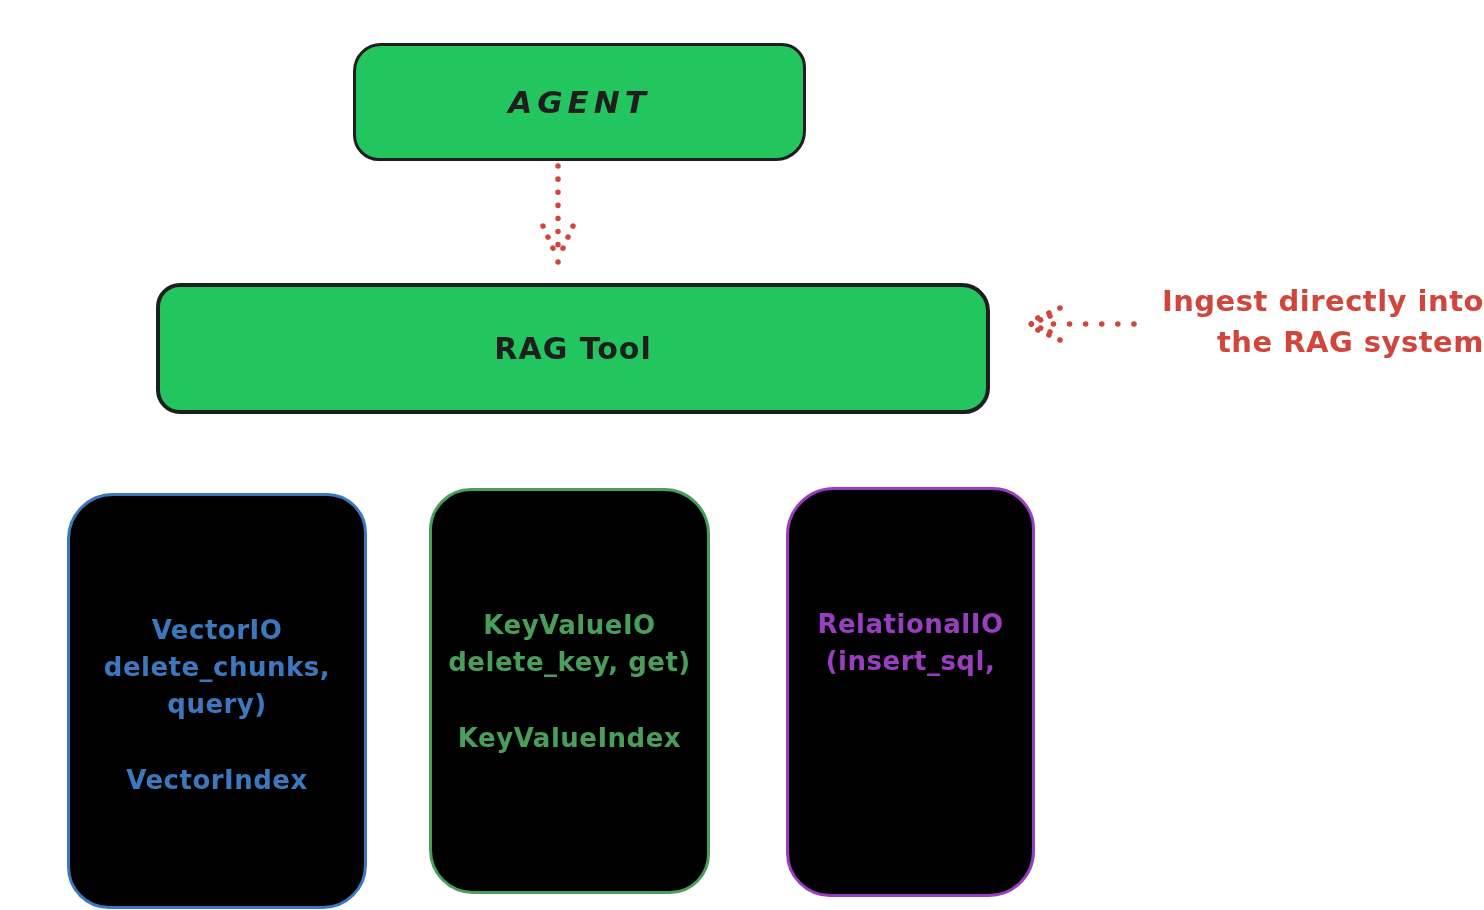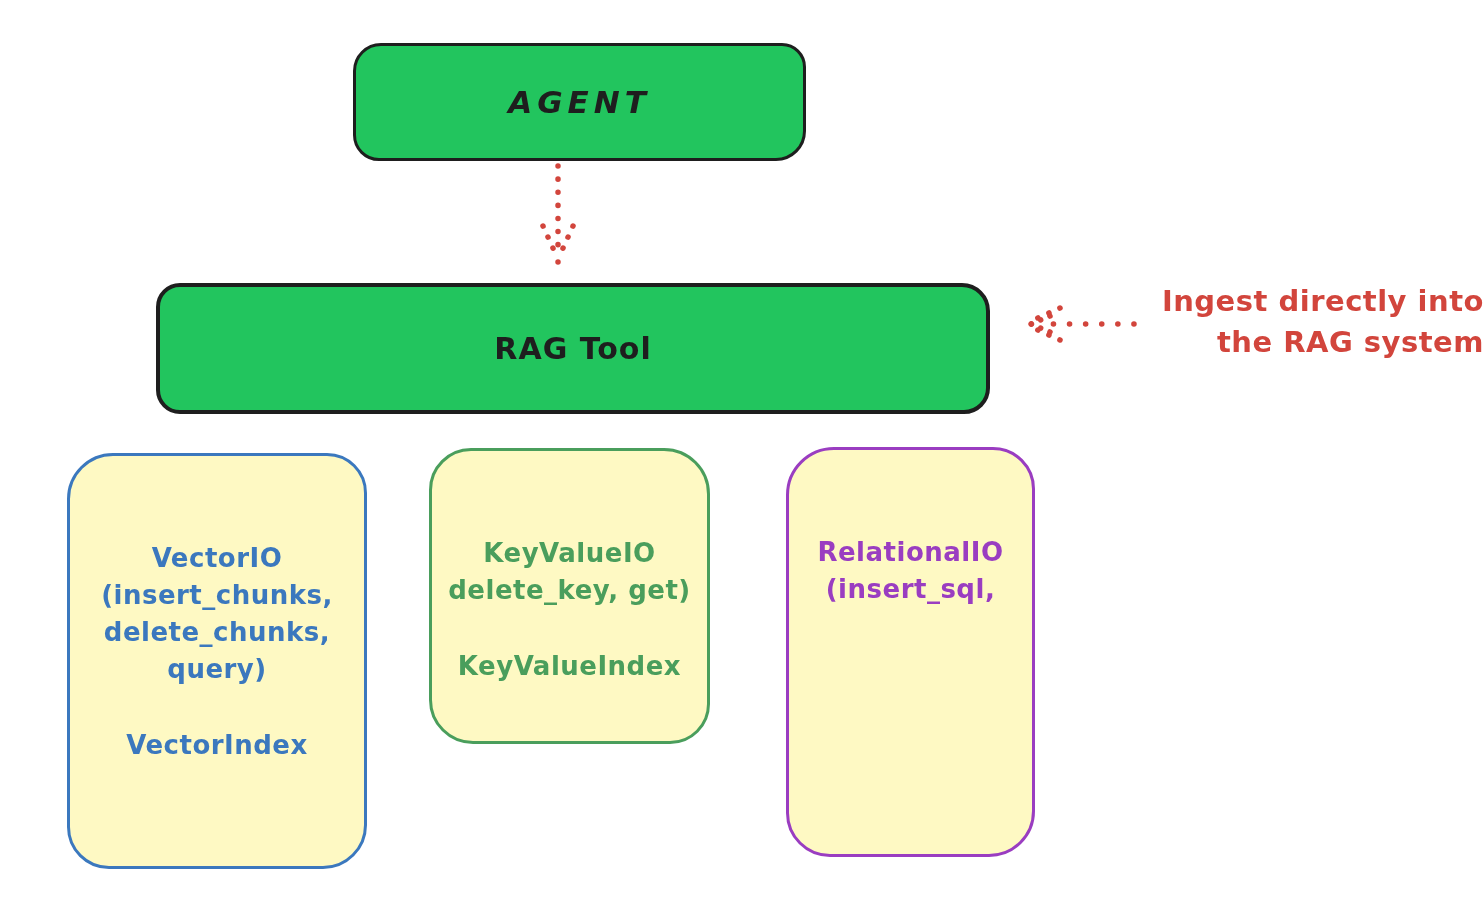--- a/index.html
+++ b/index.html
@@ -54,14 +54,15 @@
     position: absolute;
     border-radius: 44px;
     border: 3.5px solid;
-    background: #fef9c3;
+    background: #000000;
     text-align: center;
     font-weight: 600;
     font-size: 26px;
     line-height: 37px;
     letter-spacing: 0.5px;
     box-sizing: border-box;
-    padding-top: 84px;
+    padding-top: 116px;
+    margin-top: 40px;
   }
   .iobox--vector {
     left: 67px; top: 453px;

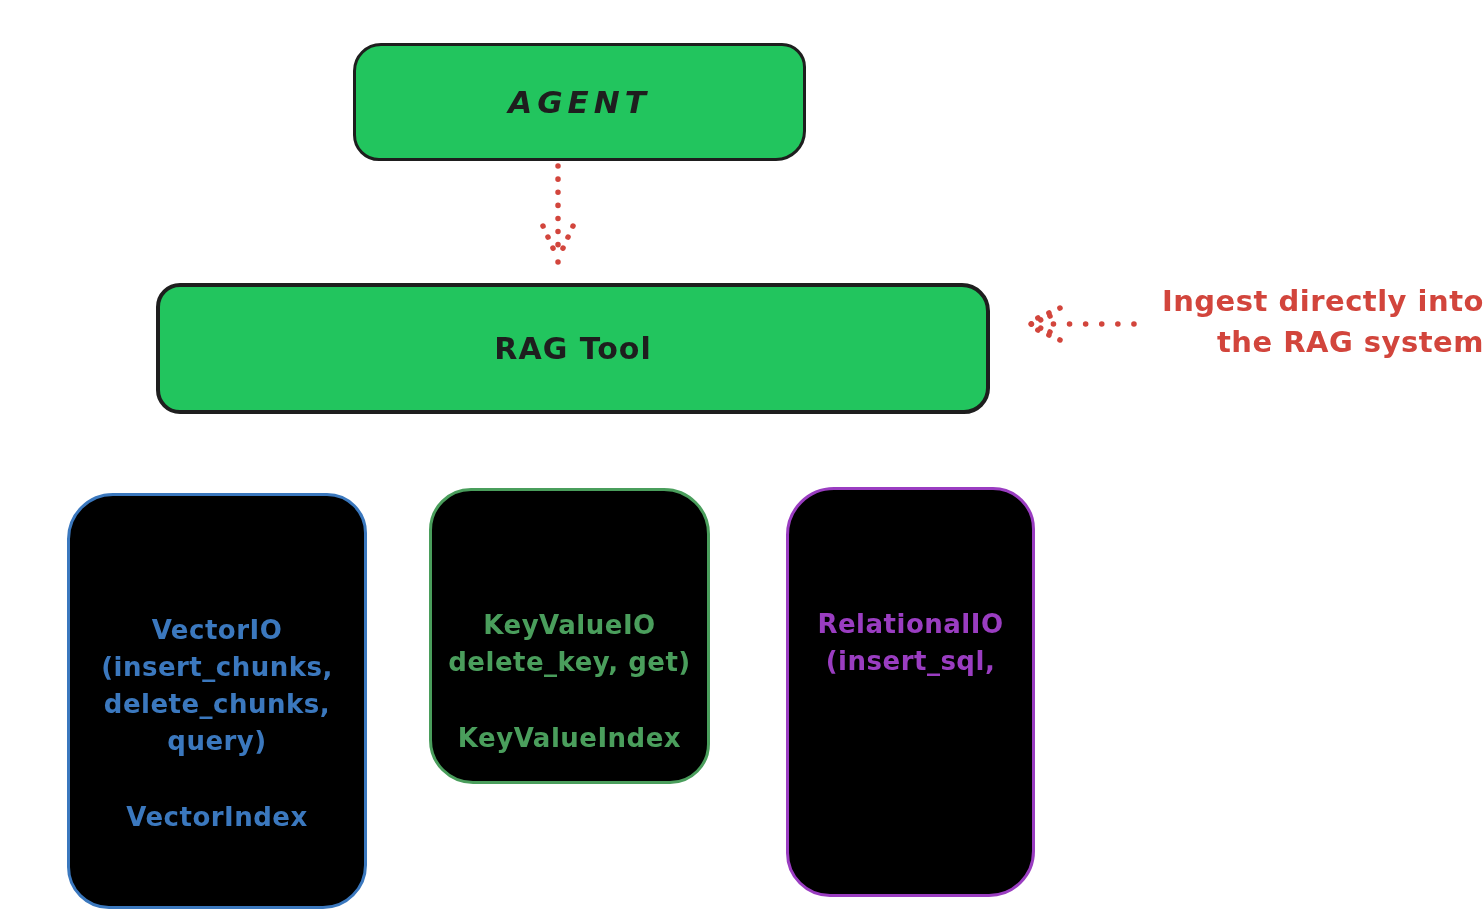--- a/index.html
+++ b/index.html
@@ -73,7 +73,7 @@
   }
   .iobox--keyvalue {
     left: 429px; top: 448px;
-    width: 281px; height: 296px;
+    width: 281px; height: 406px;
     color: var(--color-green);
     border-color: var(--color-green);
     border-radius: 42px 46px 40px 44px;

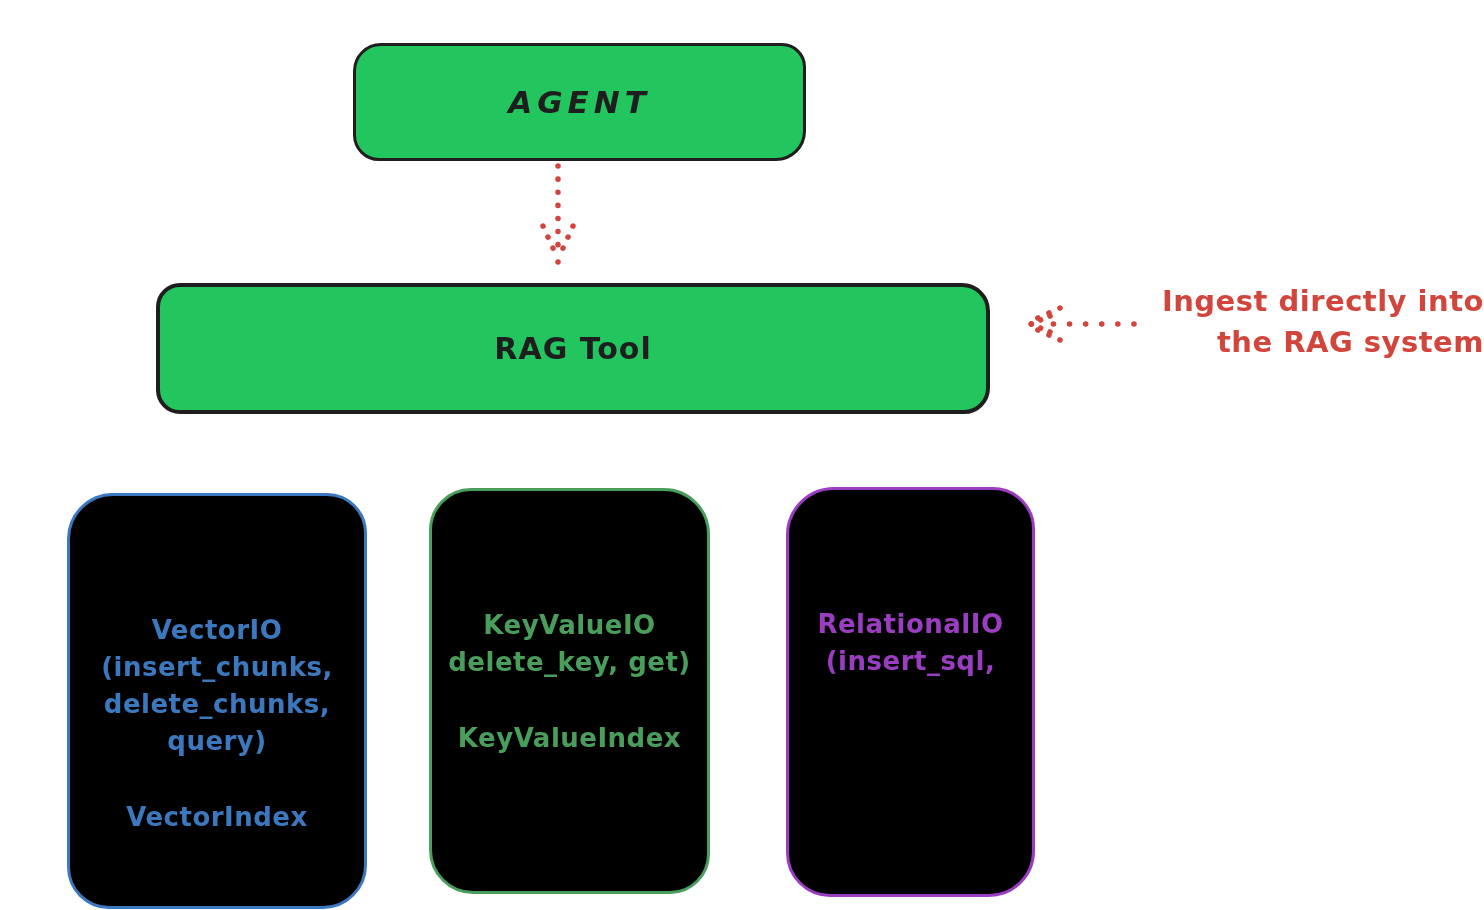--- a/index.html
+++ b/index.html
@@ -147,7 +147,6 @@
 
   <div class="iobox iobox--vector">
     <div>VectorIO</div>
-    <div>(insert_chunks,</div>
     <div>delete_chunks,</div>
     <div>query)</div>
     <div class="iobox__index">VectorIndex</div>

